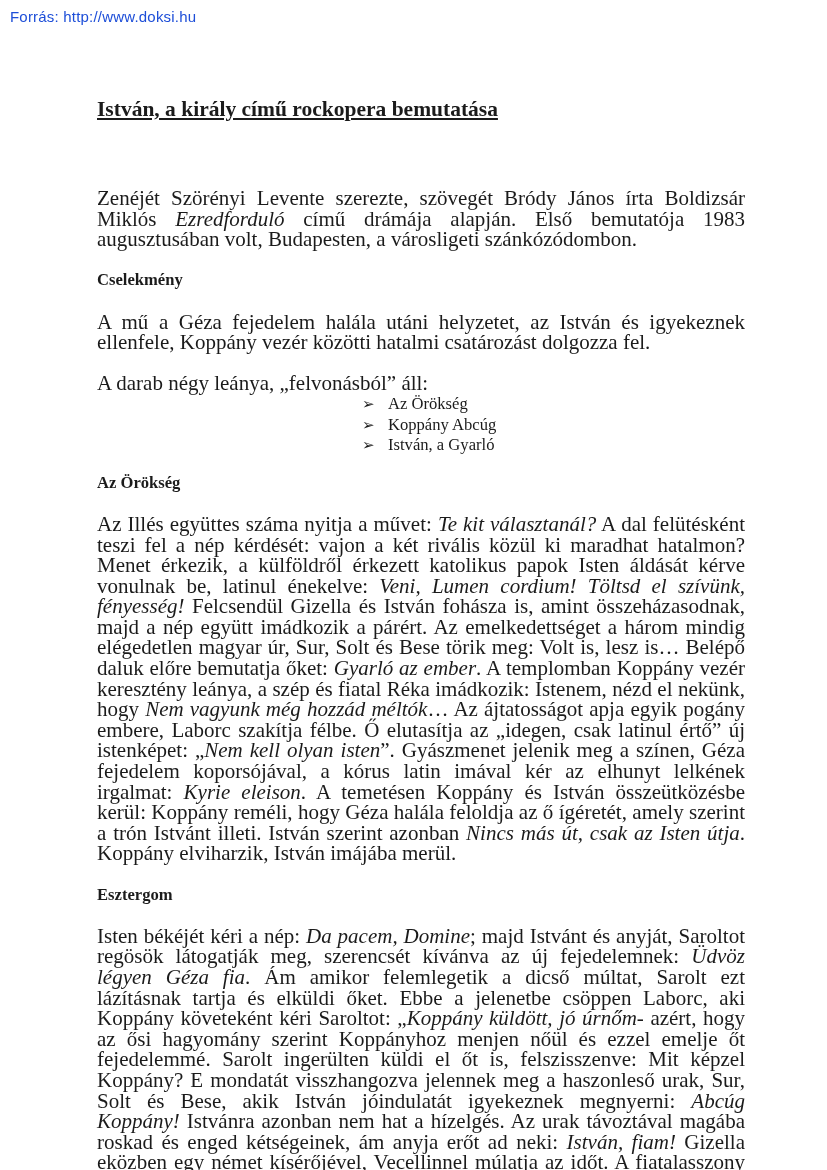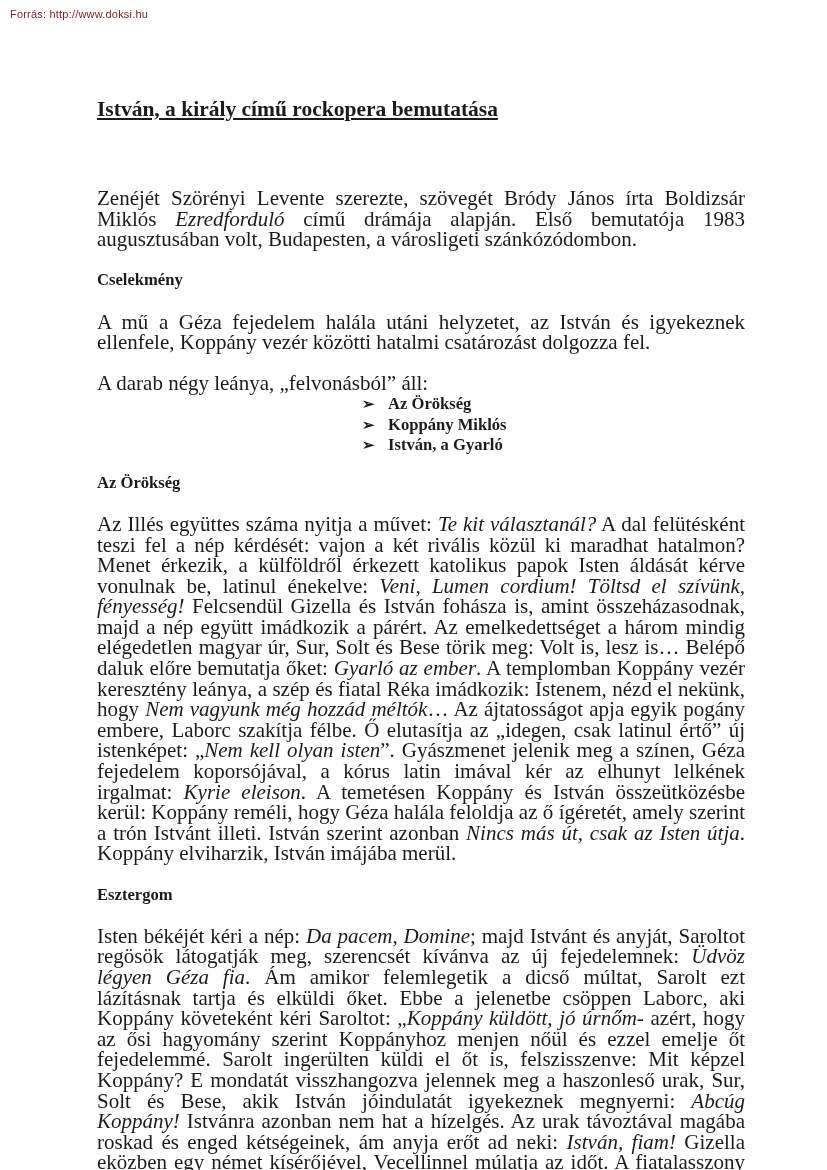--- a/index.html
+++ b/index.html
@@ -18,8 +18,8 @@
     top: 8px;
     left: 10px;
     font-family: "Liberation Sans", sans-serif;
-    font-size: 11px;
-    color: #7f1d1d;
+    font-size: 15px;
+    color: #1d4ed8;
     letter-spacing: 0.2px;
   }
   .content {

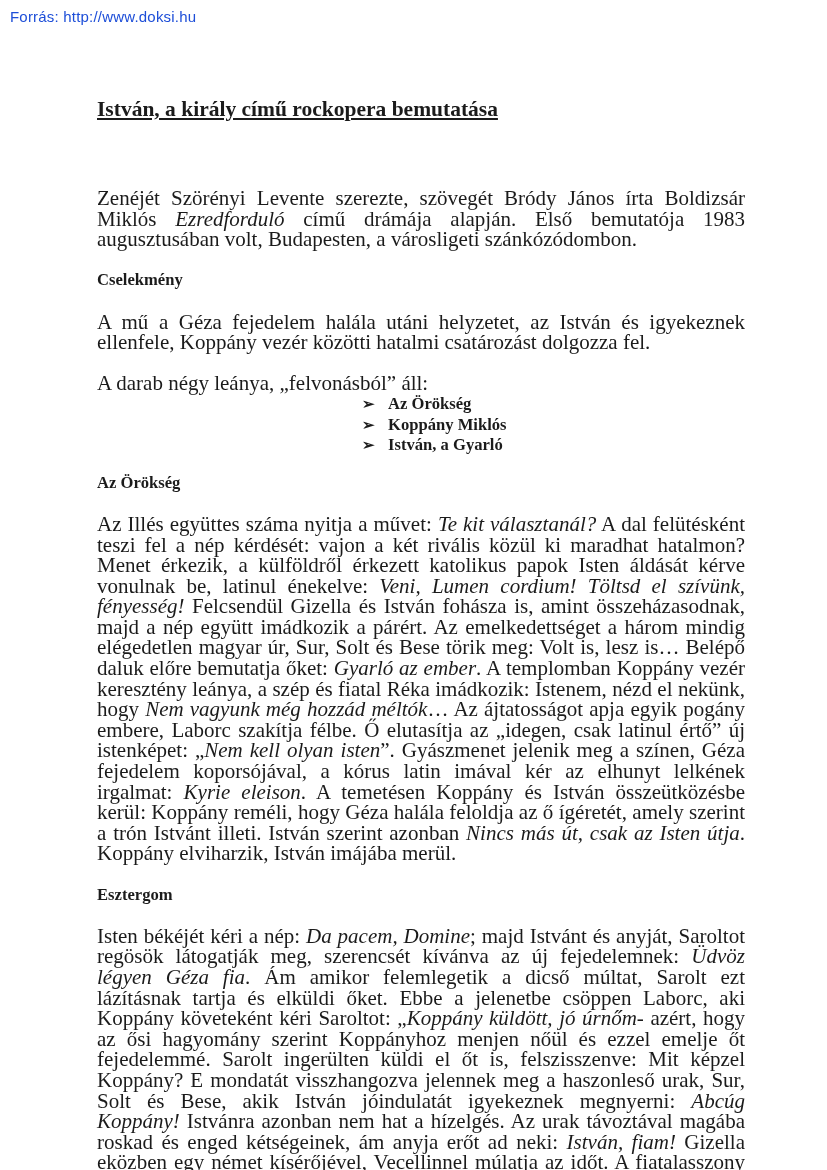--- a/index.html
+++ b/index.html
@@ -56,7 +56,7 @@
     font-size: 16.6px;
     line-height: 20.6px;
   }
-  .acts-list li { margin: 0; font-weight: bold; }
+  .acts-list li { margin: 0; }
   .bullet {
     display: inline-block;
     width: 26px;

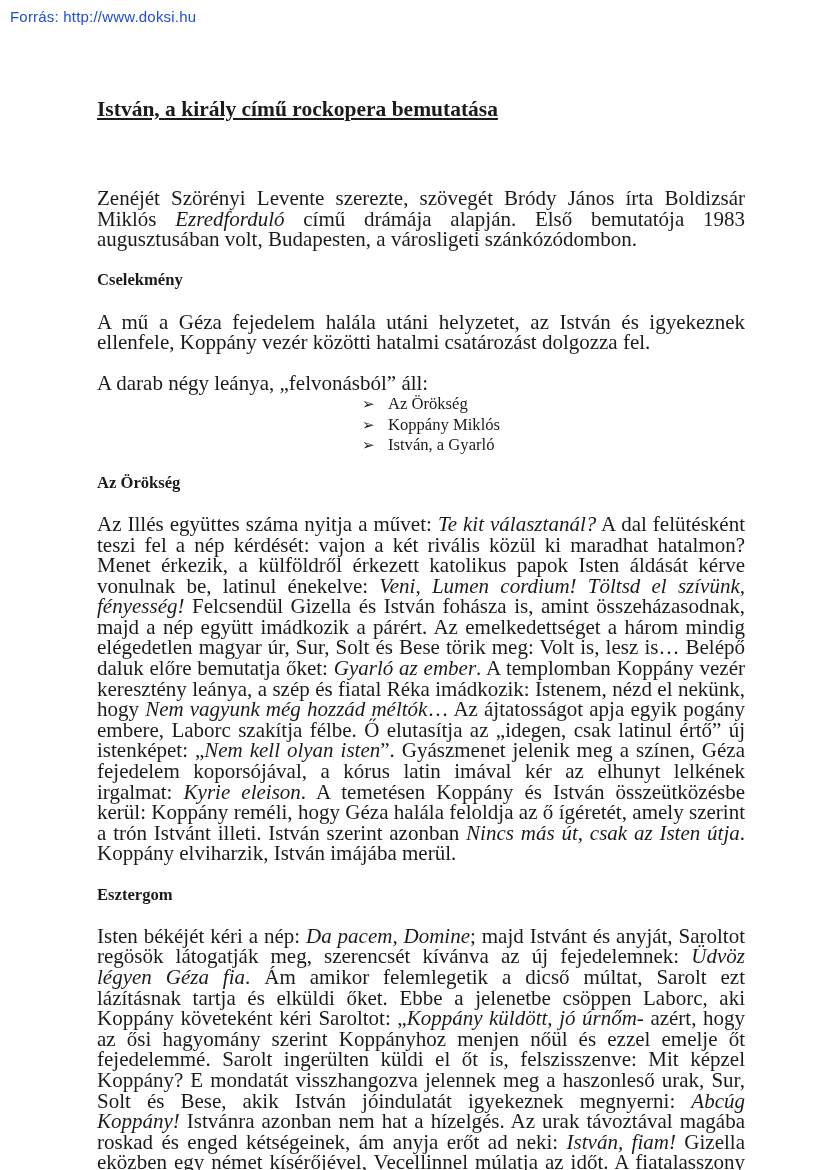--- a/index.html
+++ b/index.html
@@ -88,7 +88,7 @@
         <span class="bullet">➢</span><span>Az Örökség</span>
       </li>
       <li>
-        <span class="bullet">➢</span><span>Koppány Miklós</span>
+        <span class="bullet">➢</span><span>Koppány Abcúg</span>
       </li>
       <li>
         <span class="bullet">➢</span><span>István, a Gyarló</span>

